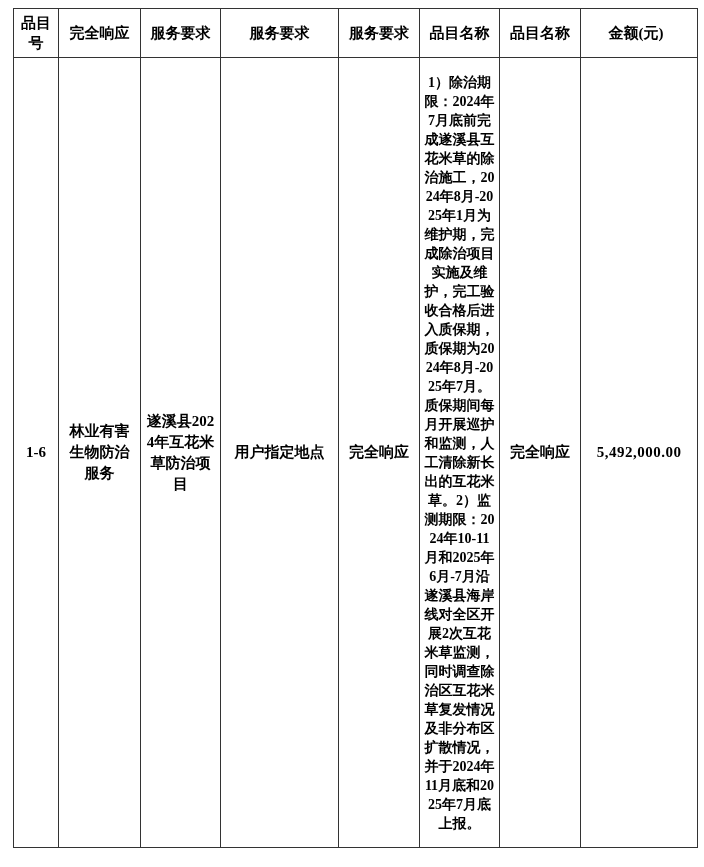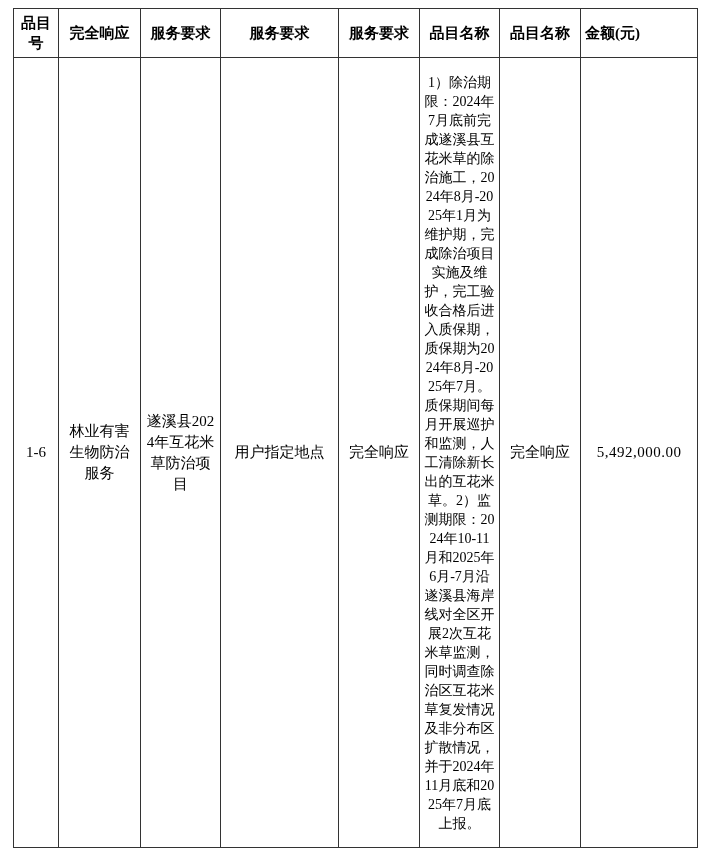--- a/index.html
+++ b/index.html
@@ -34,7 +34,7 @@
     height: 44px;
   }
   .doc-table th.amount-header {
-    text-align: left;
+    text-align: center;
     padding-right: 10px;
     margin-top: 20px;
   }

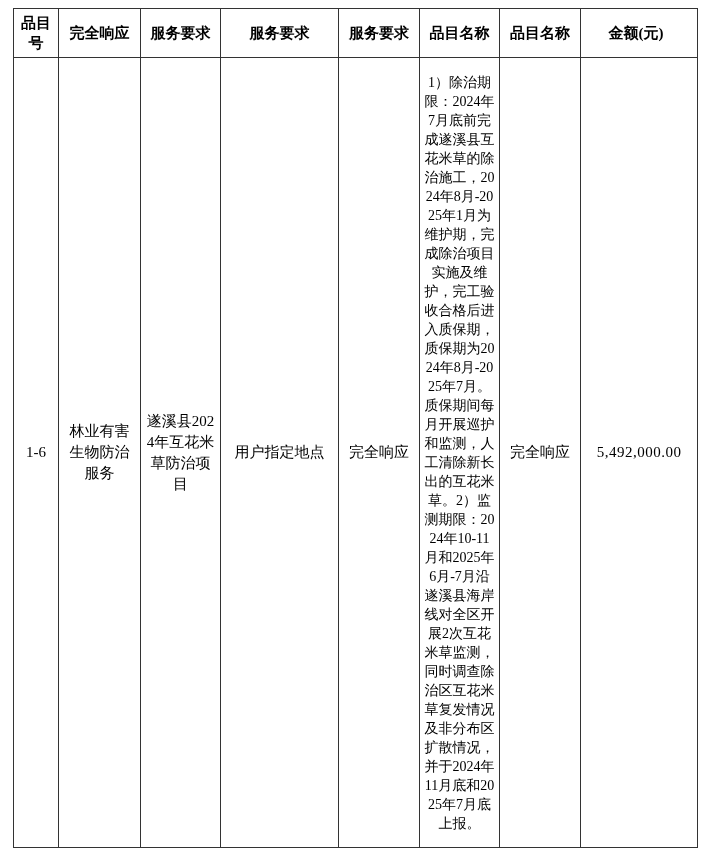--- a/index.html
+++ b/index.html
@@ -26,6 +26,7 @@
     padding: 2px 4px;
     overflow: hidden;
     word-break: break-all;
+    font-weight: bold;
   }
   .doc-table th {
     font-weight: bold;

